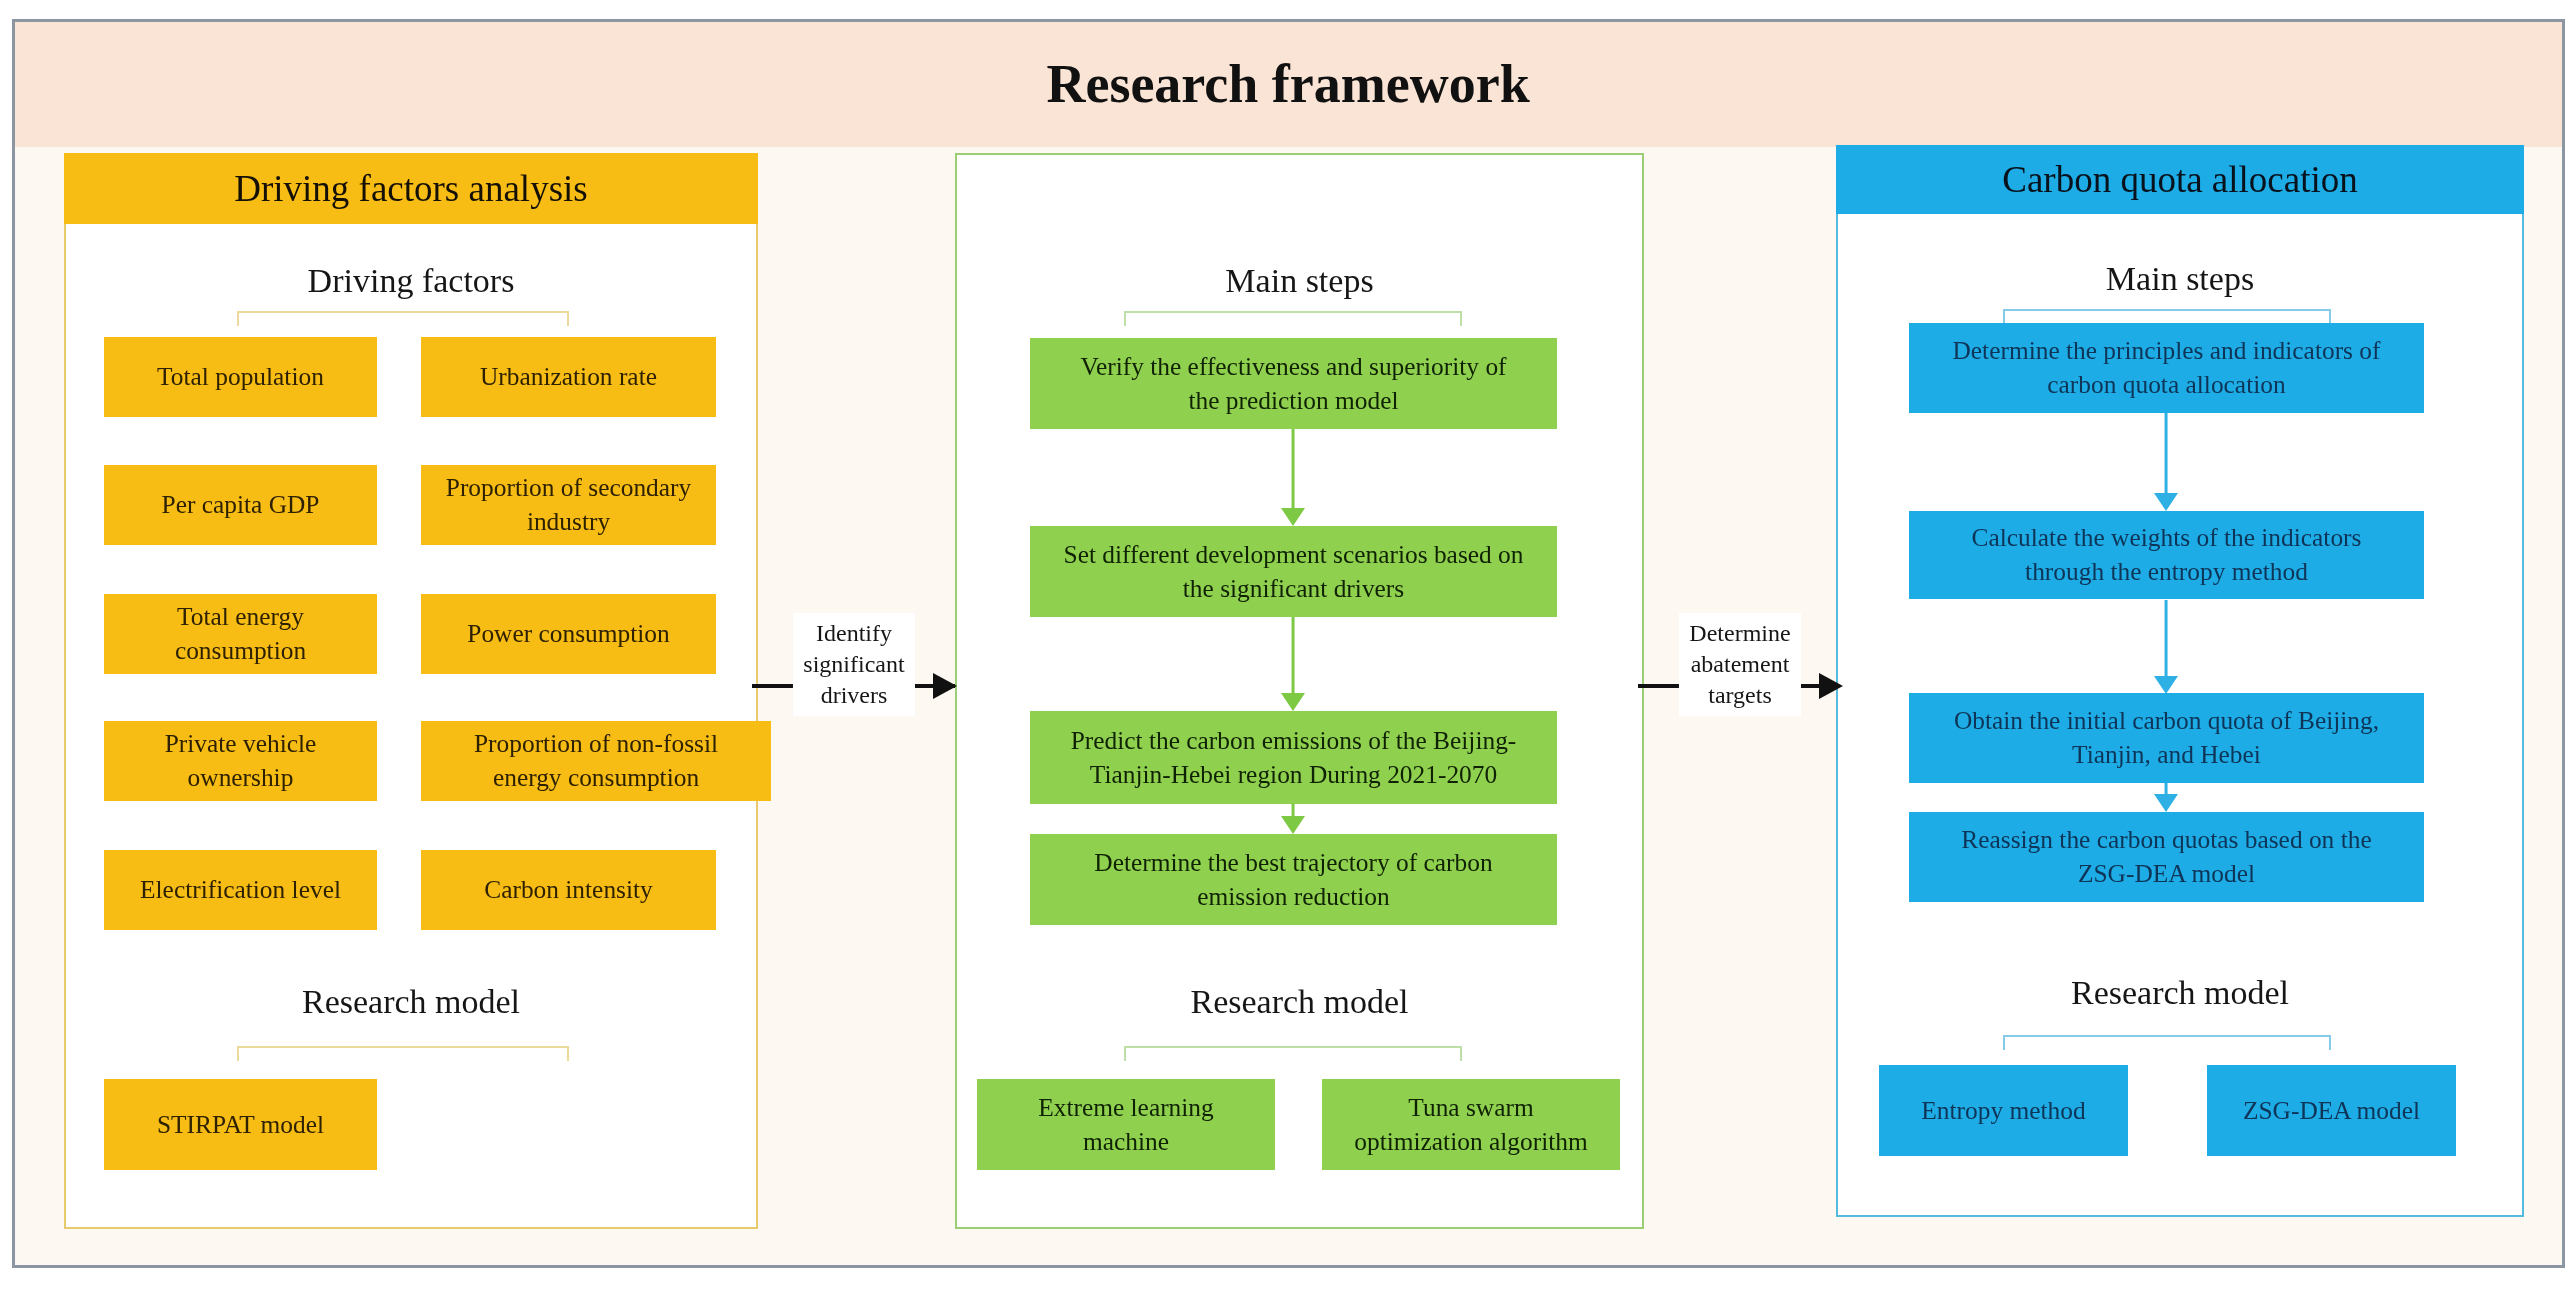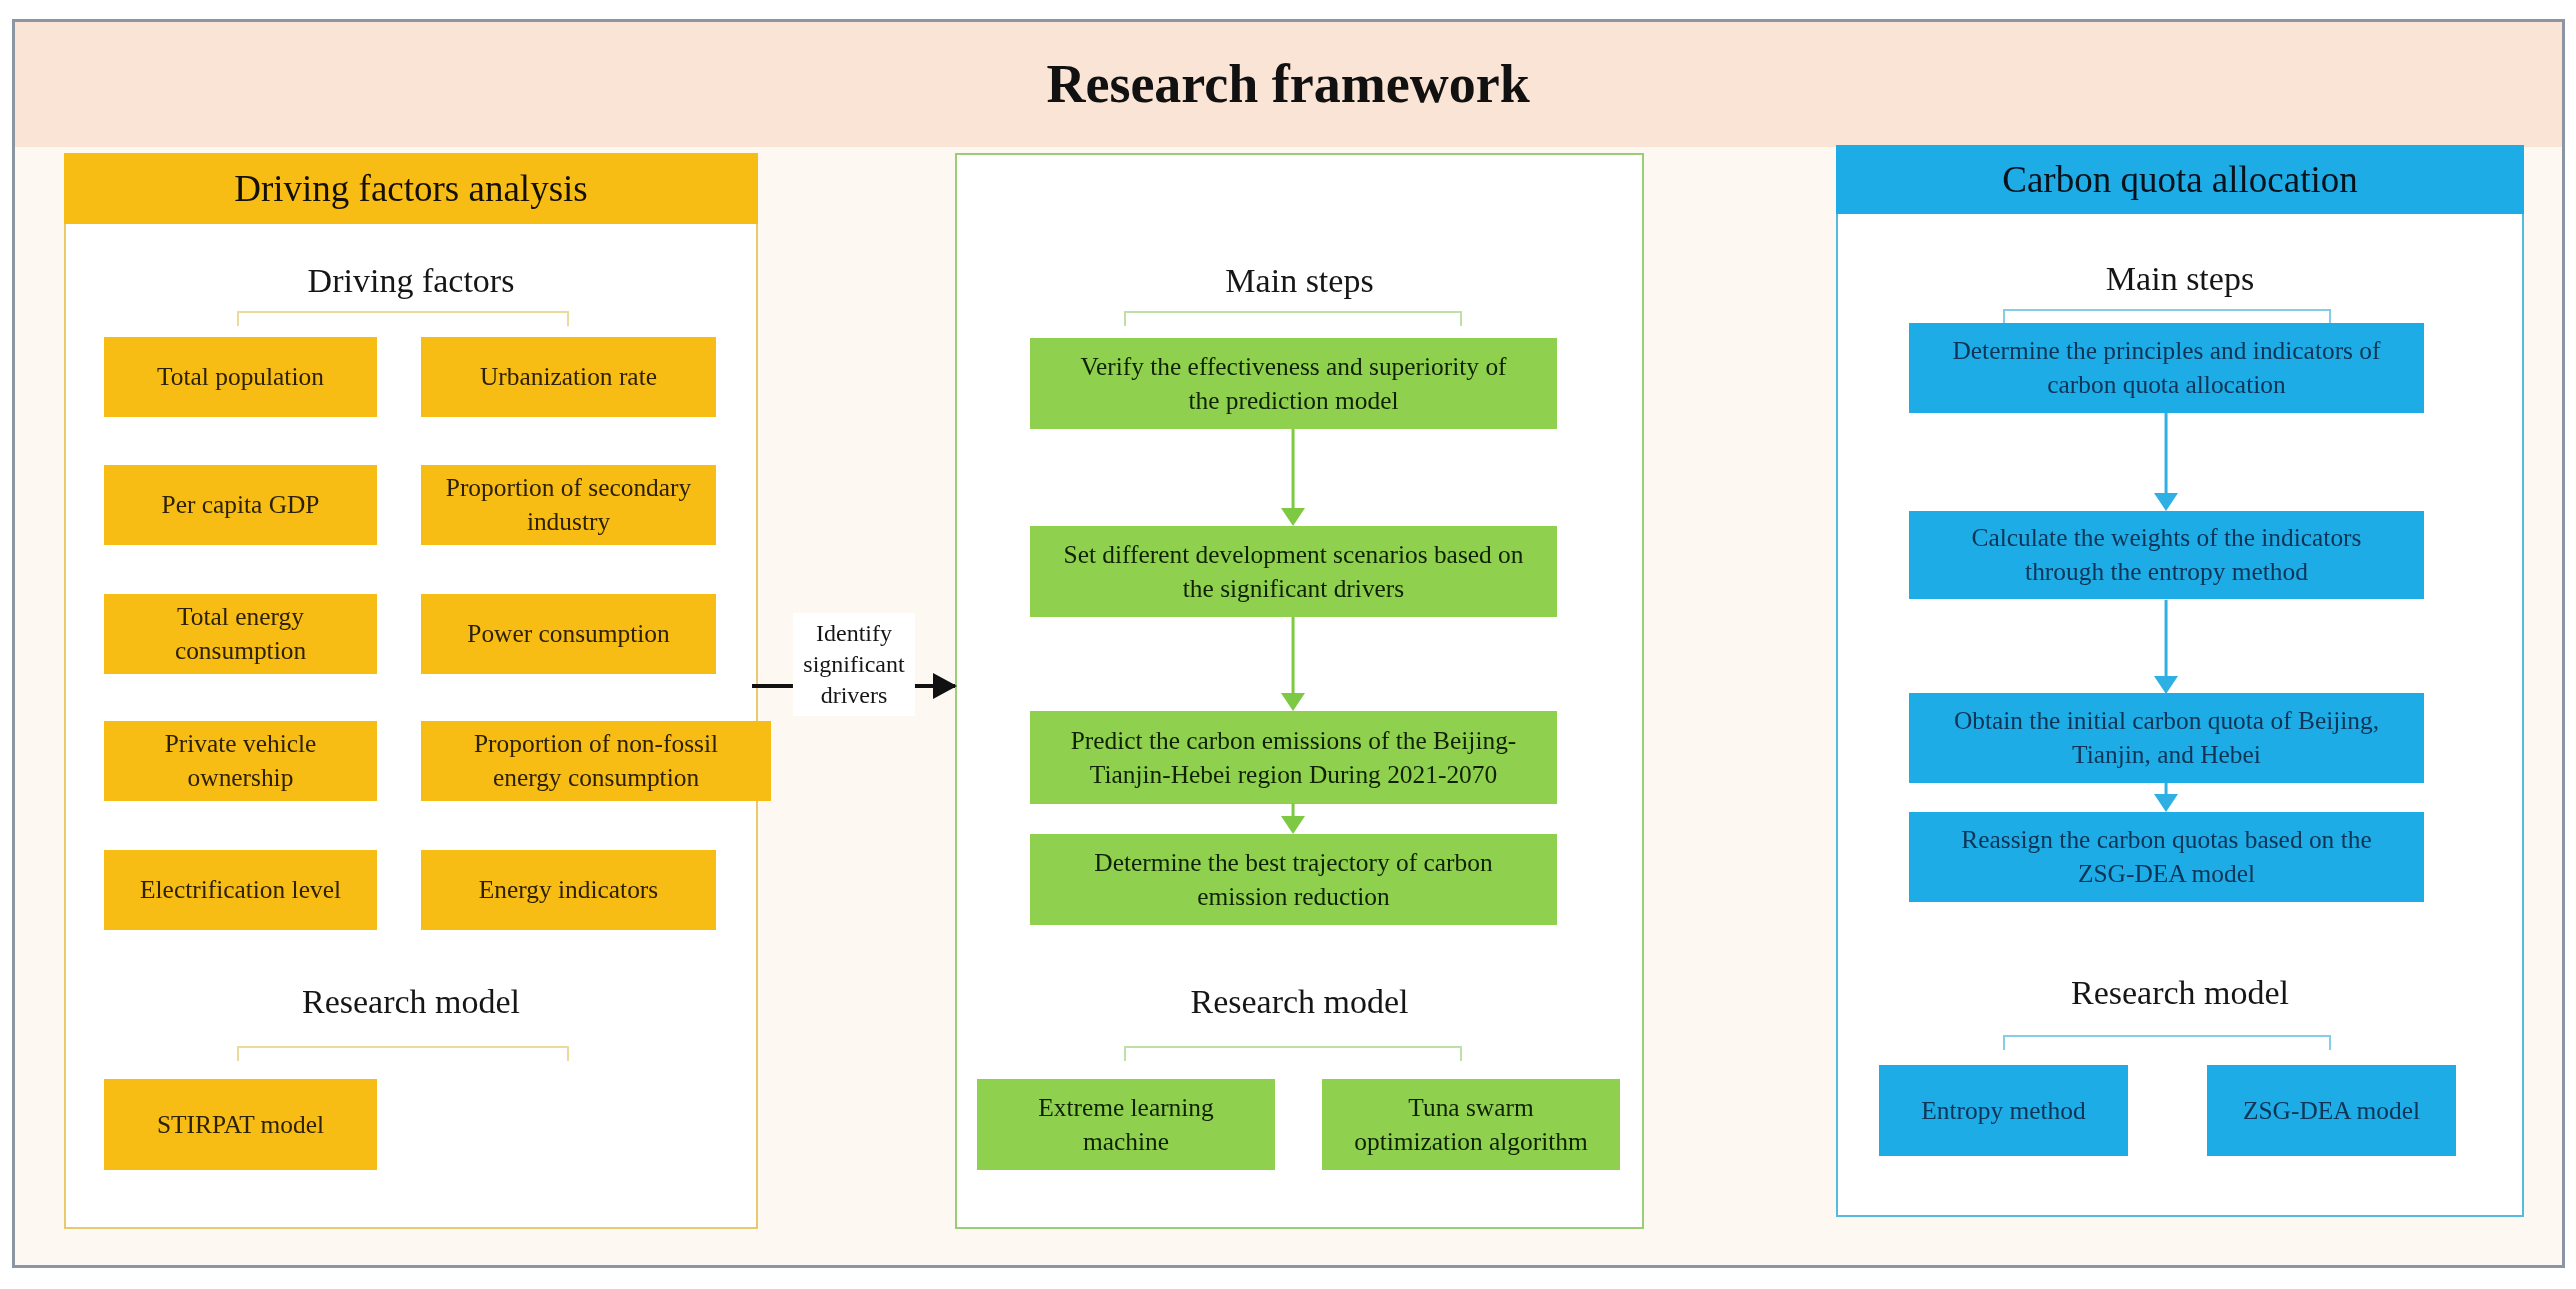--- a/index.html
+++ b/index.html
@@ -131,6 +131,13 @@
 optimization algorithm</div>
   </div>
 
+  <div class="connector" style="left:1638px;top:613px;">
+    <div class="hline"></div>
+    <div class="label">Determine
+abatement
+targets</div>
+    <div class="head"></div>
+  </div>
 
   <div class="panel p3">
     <div class="panel-header" style="height:69px;">Carbon quota allocation</div>

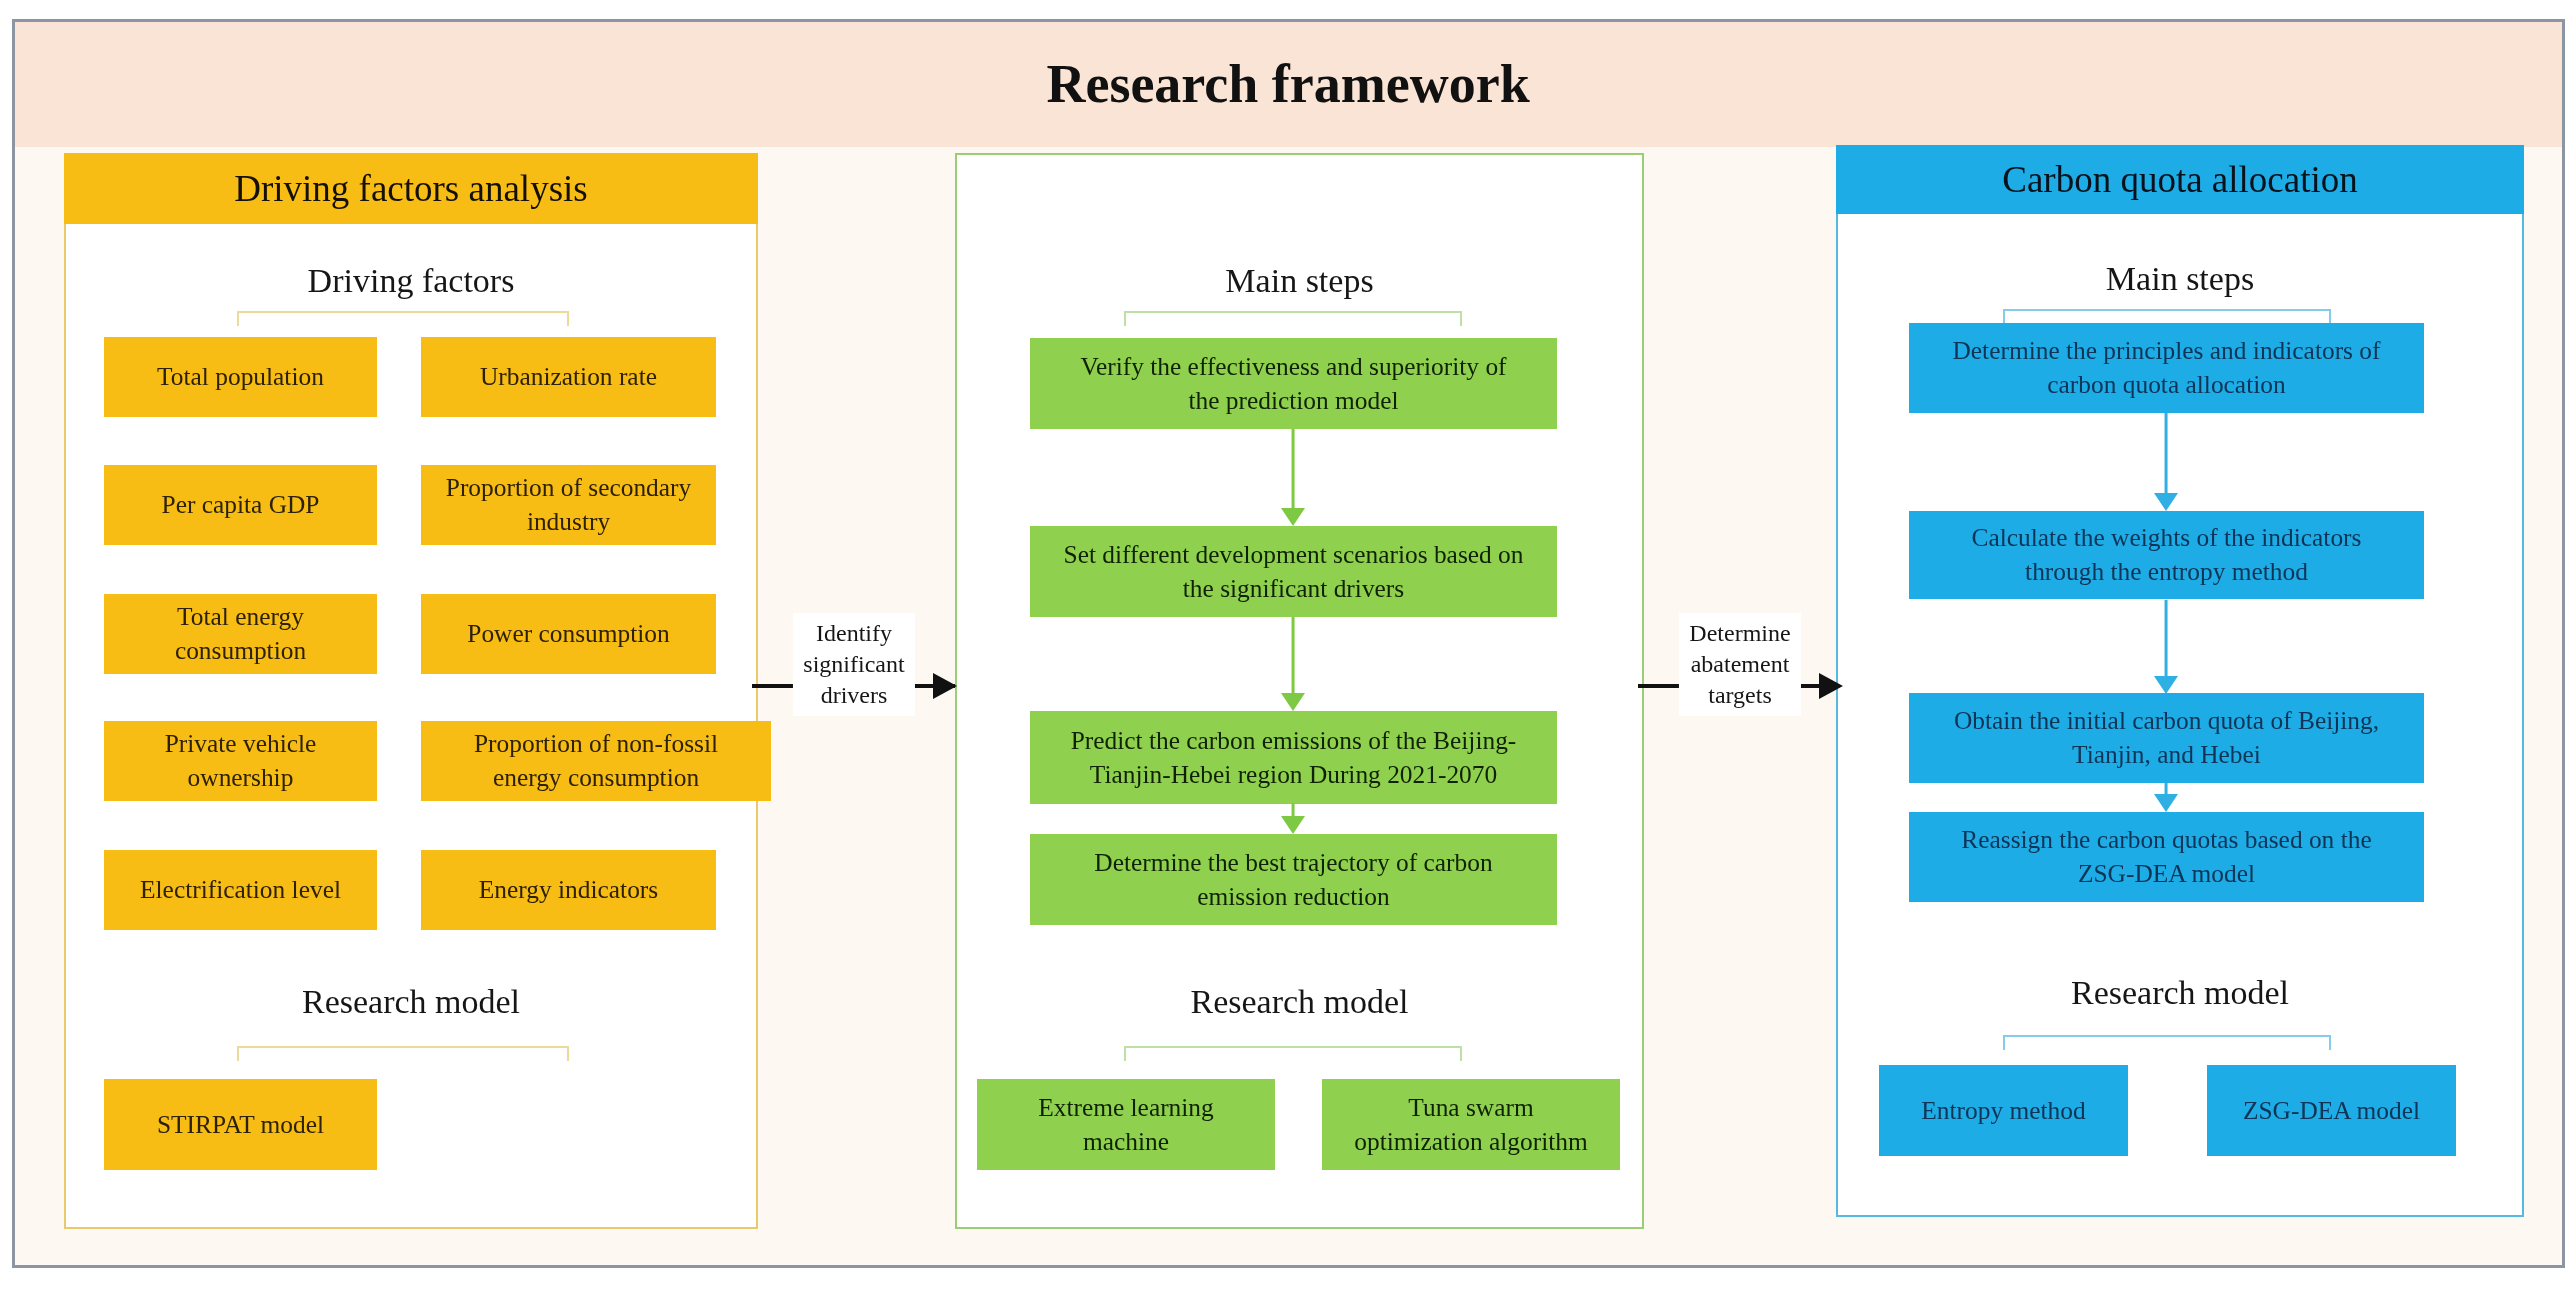--- a/index.html
+++ b/index.html
@@ -83,7 +83,7 @@
     <div class="box" style="left:355px;top:566px;width:350px;height:80px;">Proportion of non-fossil
 energy consumption</div>
     <div class="box" style="left:38px;top:695px;width:273px;height:80px;">Electrification level</div>
-    <div class="box" style="left:355px;top:695px;width:295px;height:80px;">Energy indicators</div>
+    <div class="box" style="left:355px;top:695px;width:295px;height:80px;">Carbon intensity</div>
 
     <div class="group-label" style="top:828px;">Research model</div>
     <div class="bracket" style="left:171px;top:891px;width:332px;"></div>

